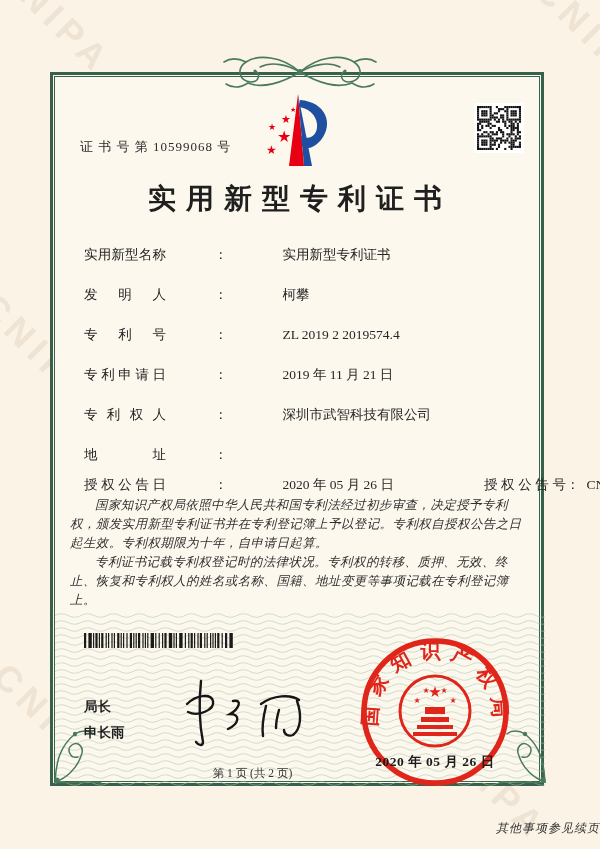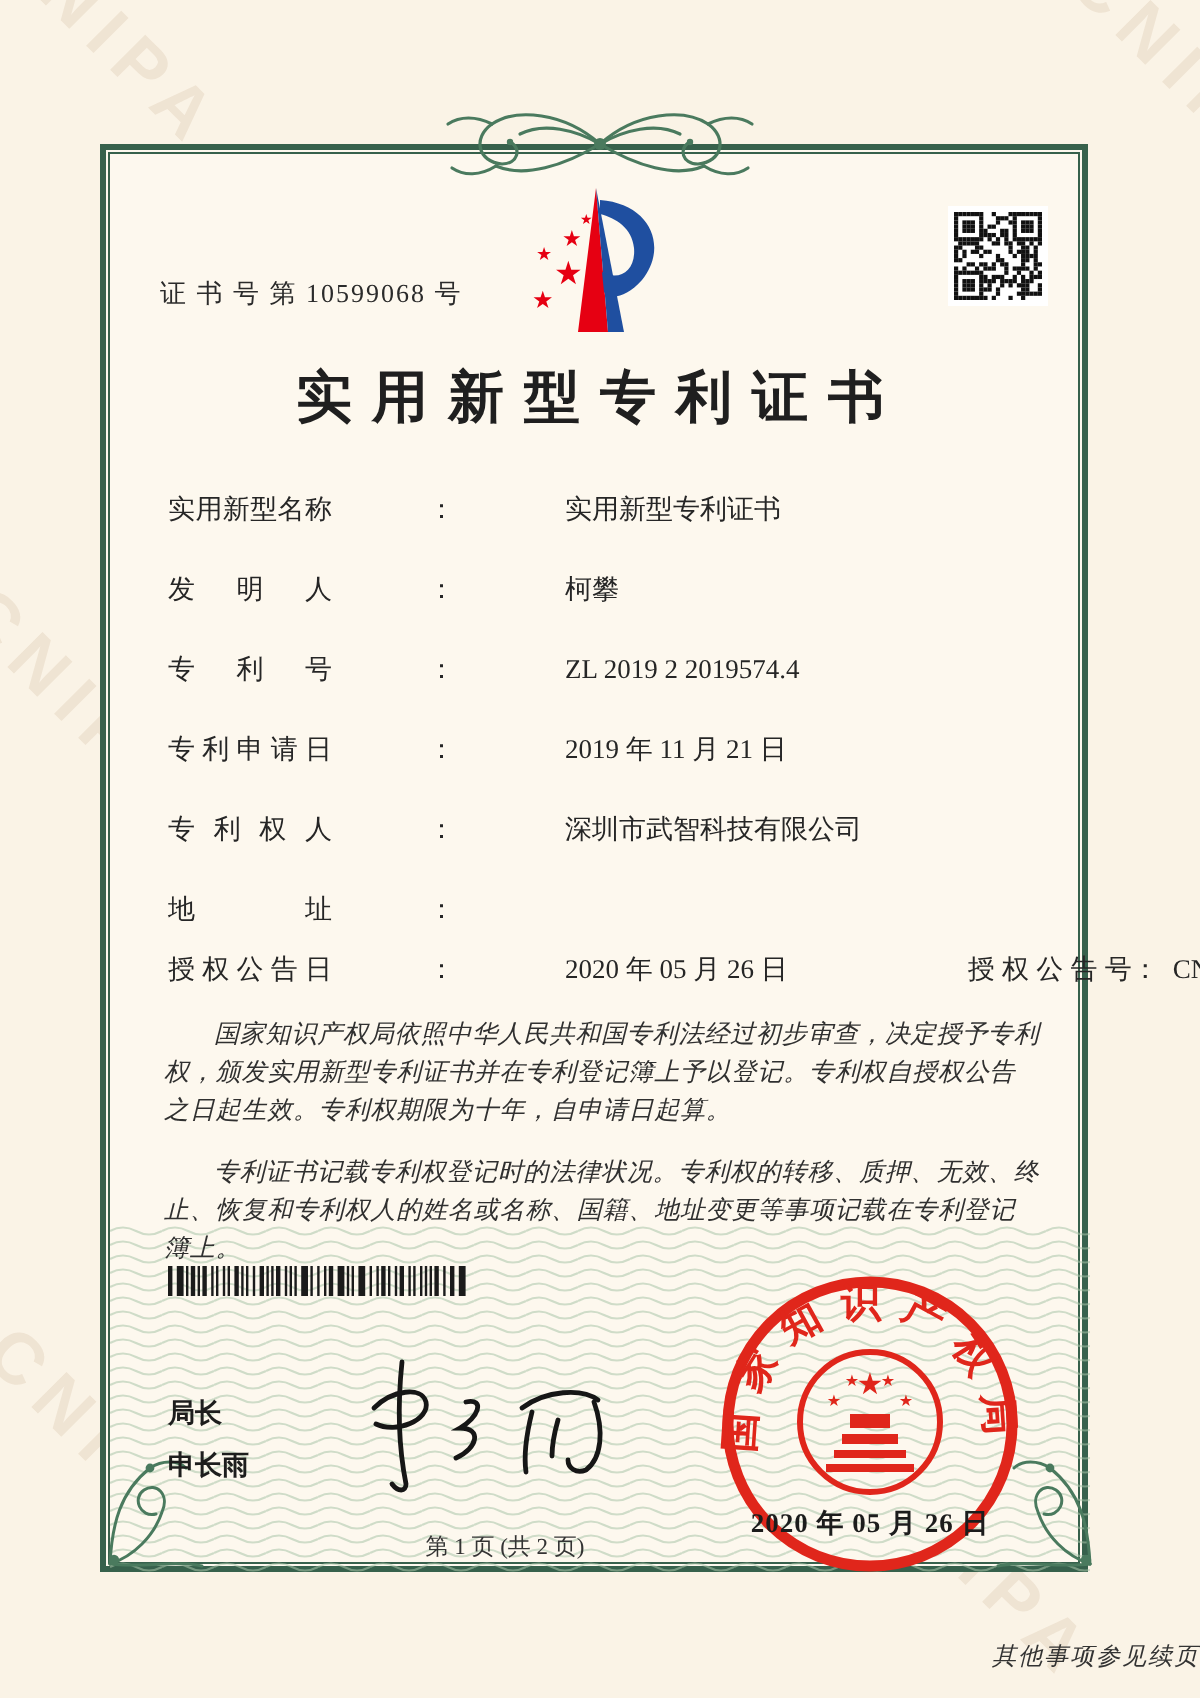--- a/index.html
+++ b/index.html
@@ -59,7 +59,7 @@
     position:absolute;left:70px;top:496px;width:462px;
     font-size:12.5px;line-height:19px;font-style:italic;letter-spacing:0.4px;color:#303030;
   }
-  .legal p{margin:12px;text-indent:2em;}
+  .legal p{margin:0;text-indent:2em;}
   
   .barcode{position:absolute;left:84px;top:633px;width:154px;height:15px;}
   

